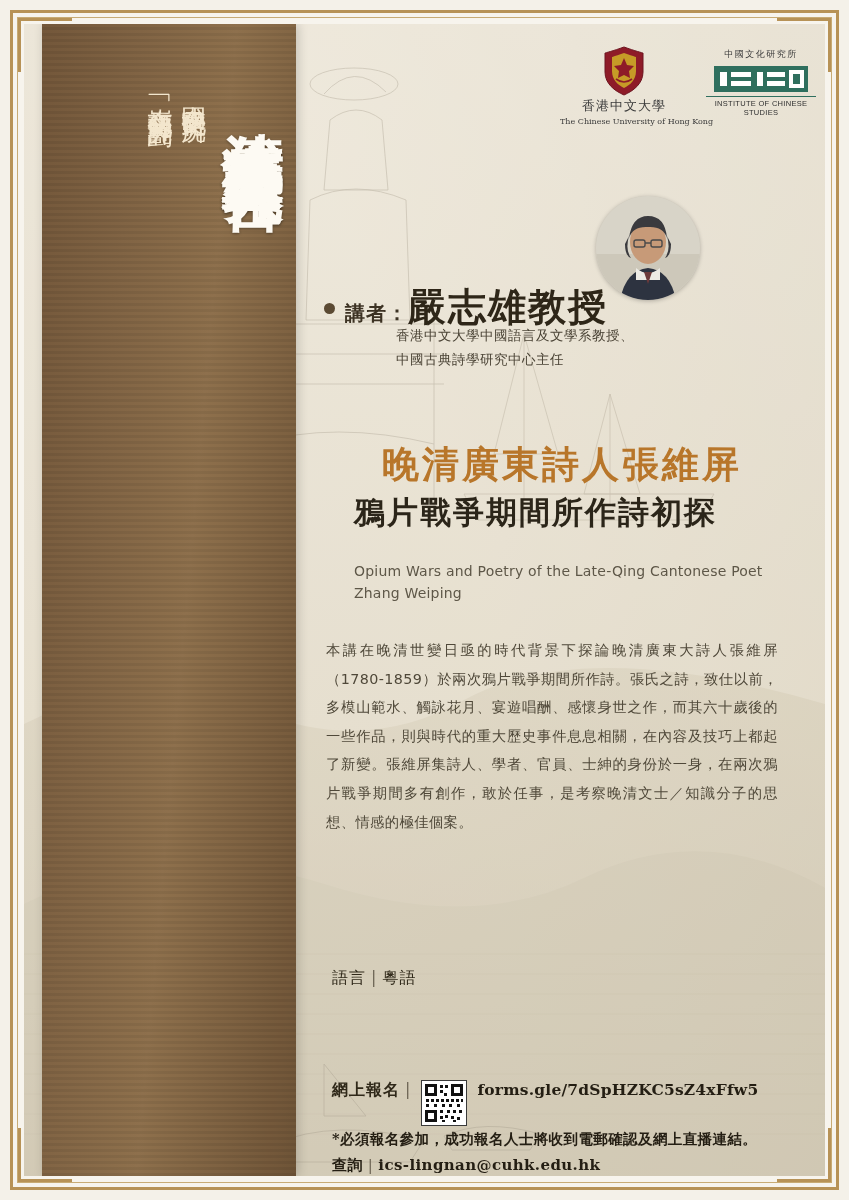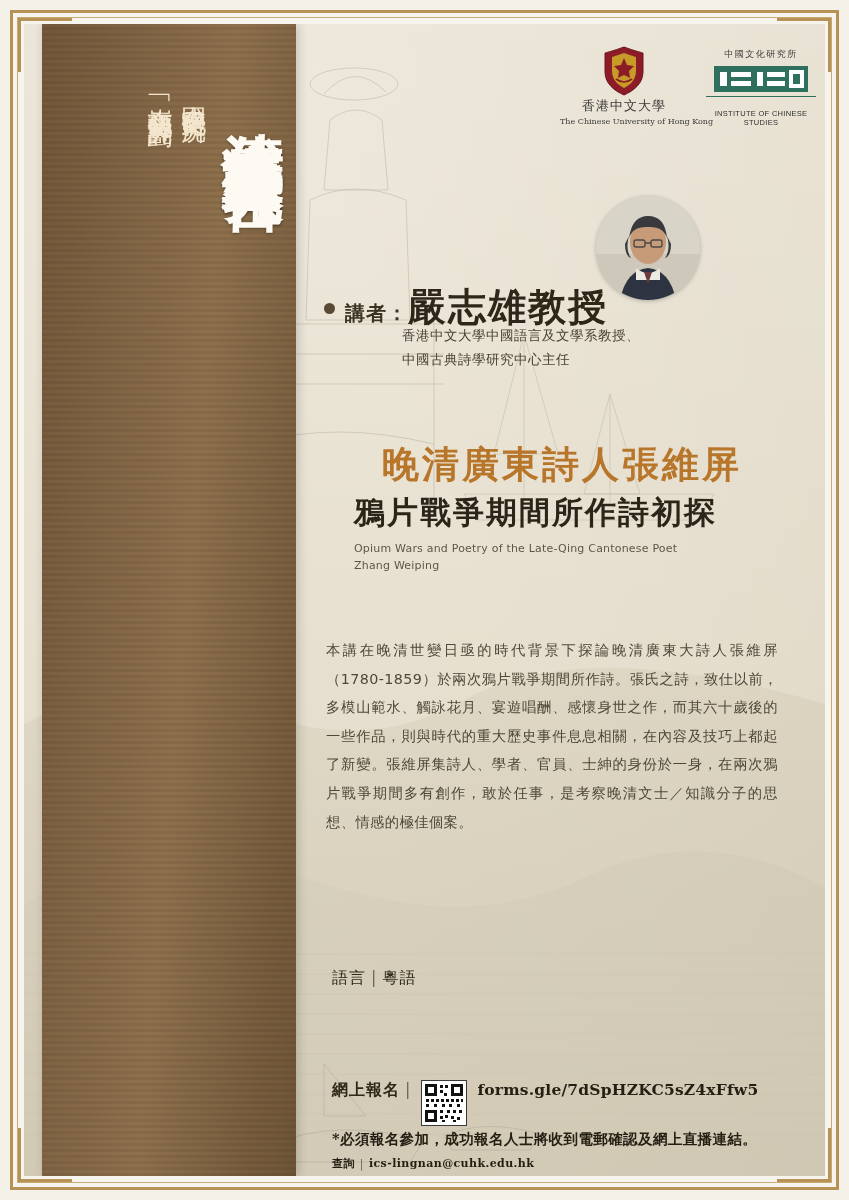--- a/index.html
+++ b/index.html
@@ -174,7 +174,7 @@
     letter-spacing: .3px;
     color: #2f2f2f;
     border-top: 1px solid #2f6f5e;
-    padding-top: 12px;
+    padding-top: 2px;
     display: inline-block;
     text-align: center;
   }

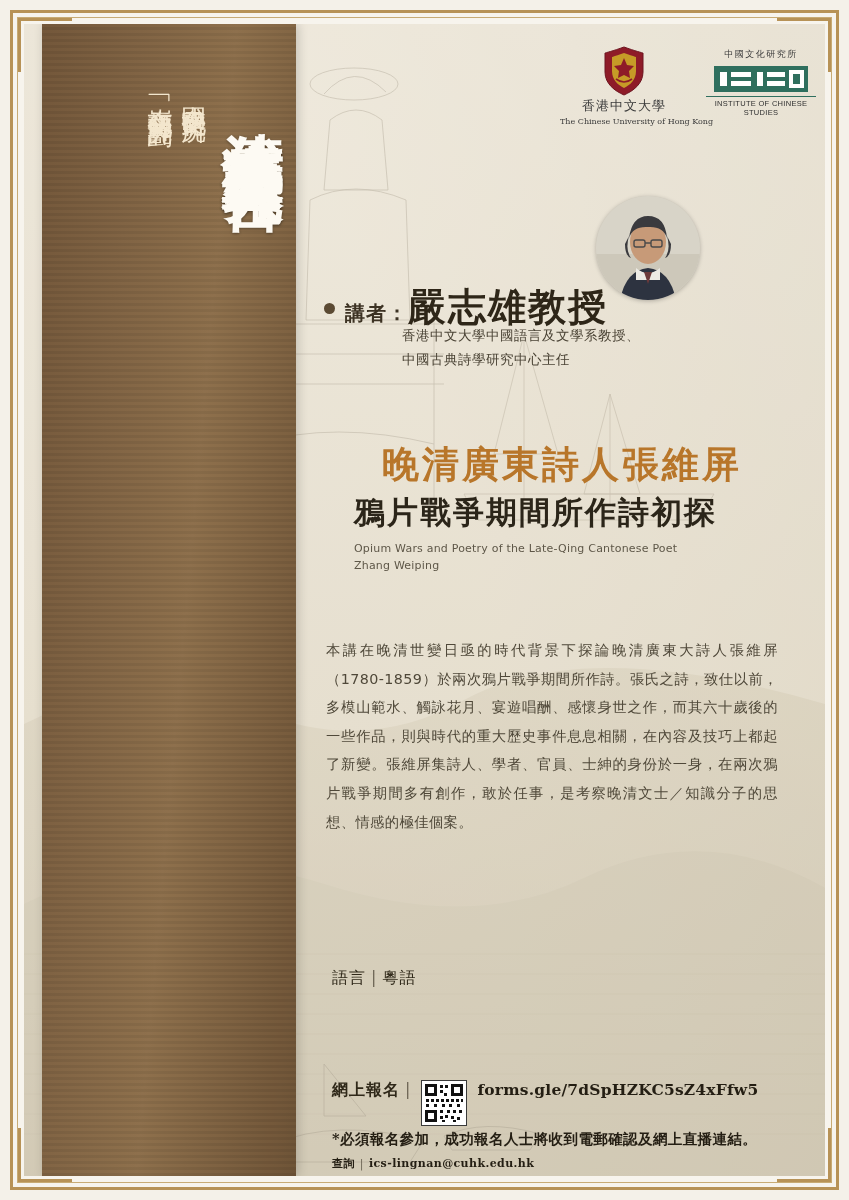--- a/index.html
+++ b/index.html
@@ -222,7 +222,7 @@
   }
   .speaker-affil {
     position: absolute;
-    left: 78px; top: 300px;
+    left: 72px; top: 300px;
     width: 300px;
     font-family: "DejaVu Sans", sans-serif;
     font-size: 13.5px;

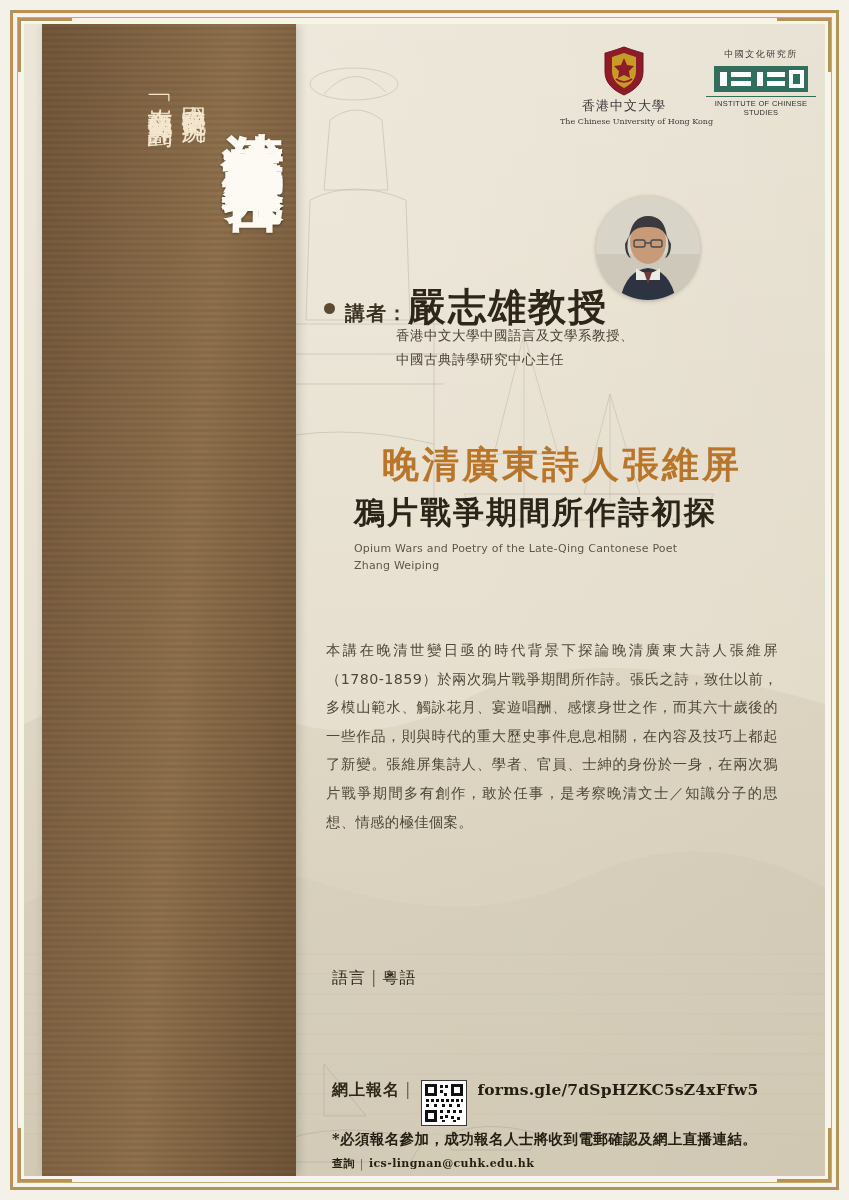--- a/index.html
+++ b/index.html
@@ -257,10 +257,10 @@
   }
   .talk-en {
     font-family: "DejaVu Sans", sans-serif;
-    font-size: 11px;
+    font-size: 14px;
     color: #5e5748;
     line-height: 1.55;
-    margin-top: 6px;
+    margin-top: 27px;
     letter-spacing: .2px;
   }
 

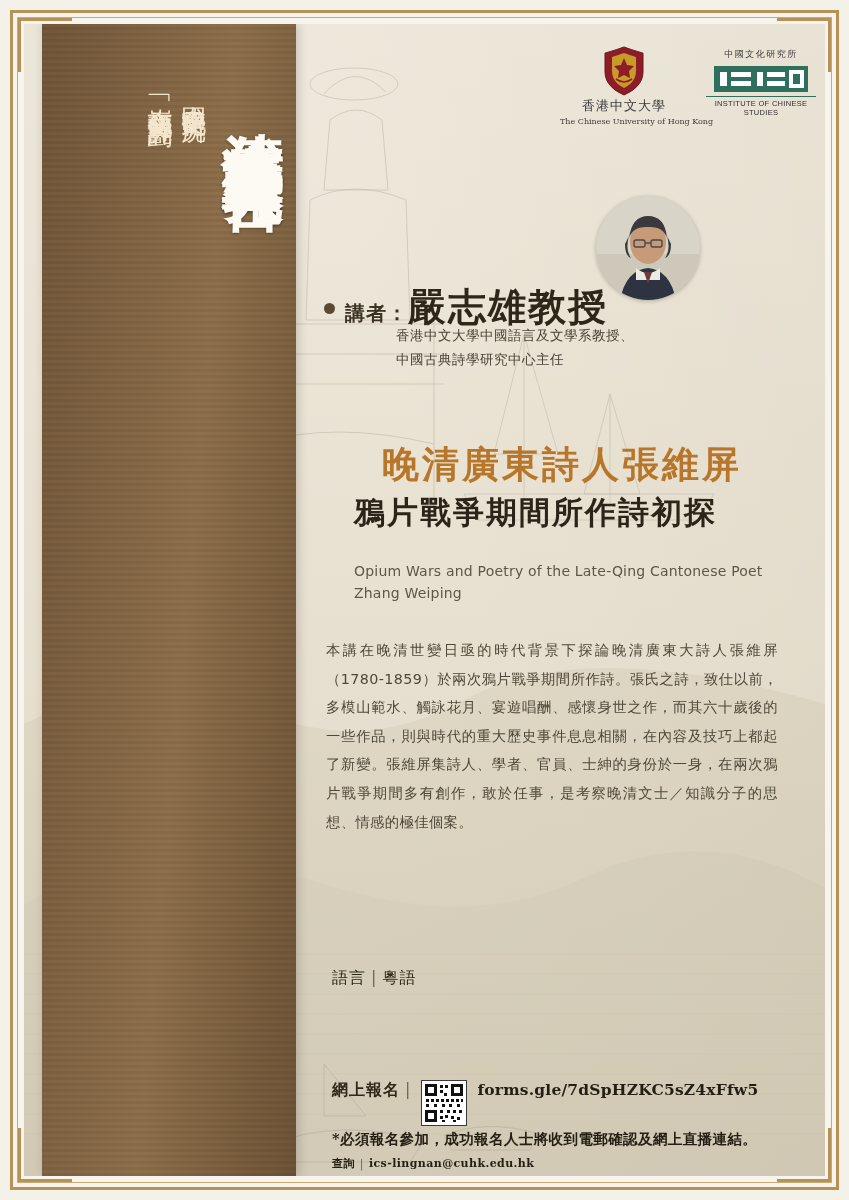--- a/index.html
+++ b/index.html
@@ -344,7 +344,7 @@
   }
   .reg-contact {
     margin-top: 7px;
-    font-size: 11px;
+    font-size: 15px;
     font-weight: bold;
     color: #241e13;
     letter-spacing: .4px;

